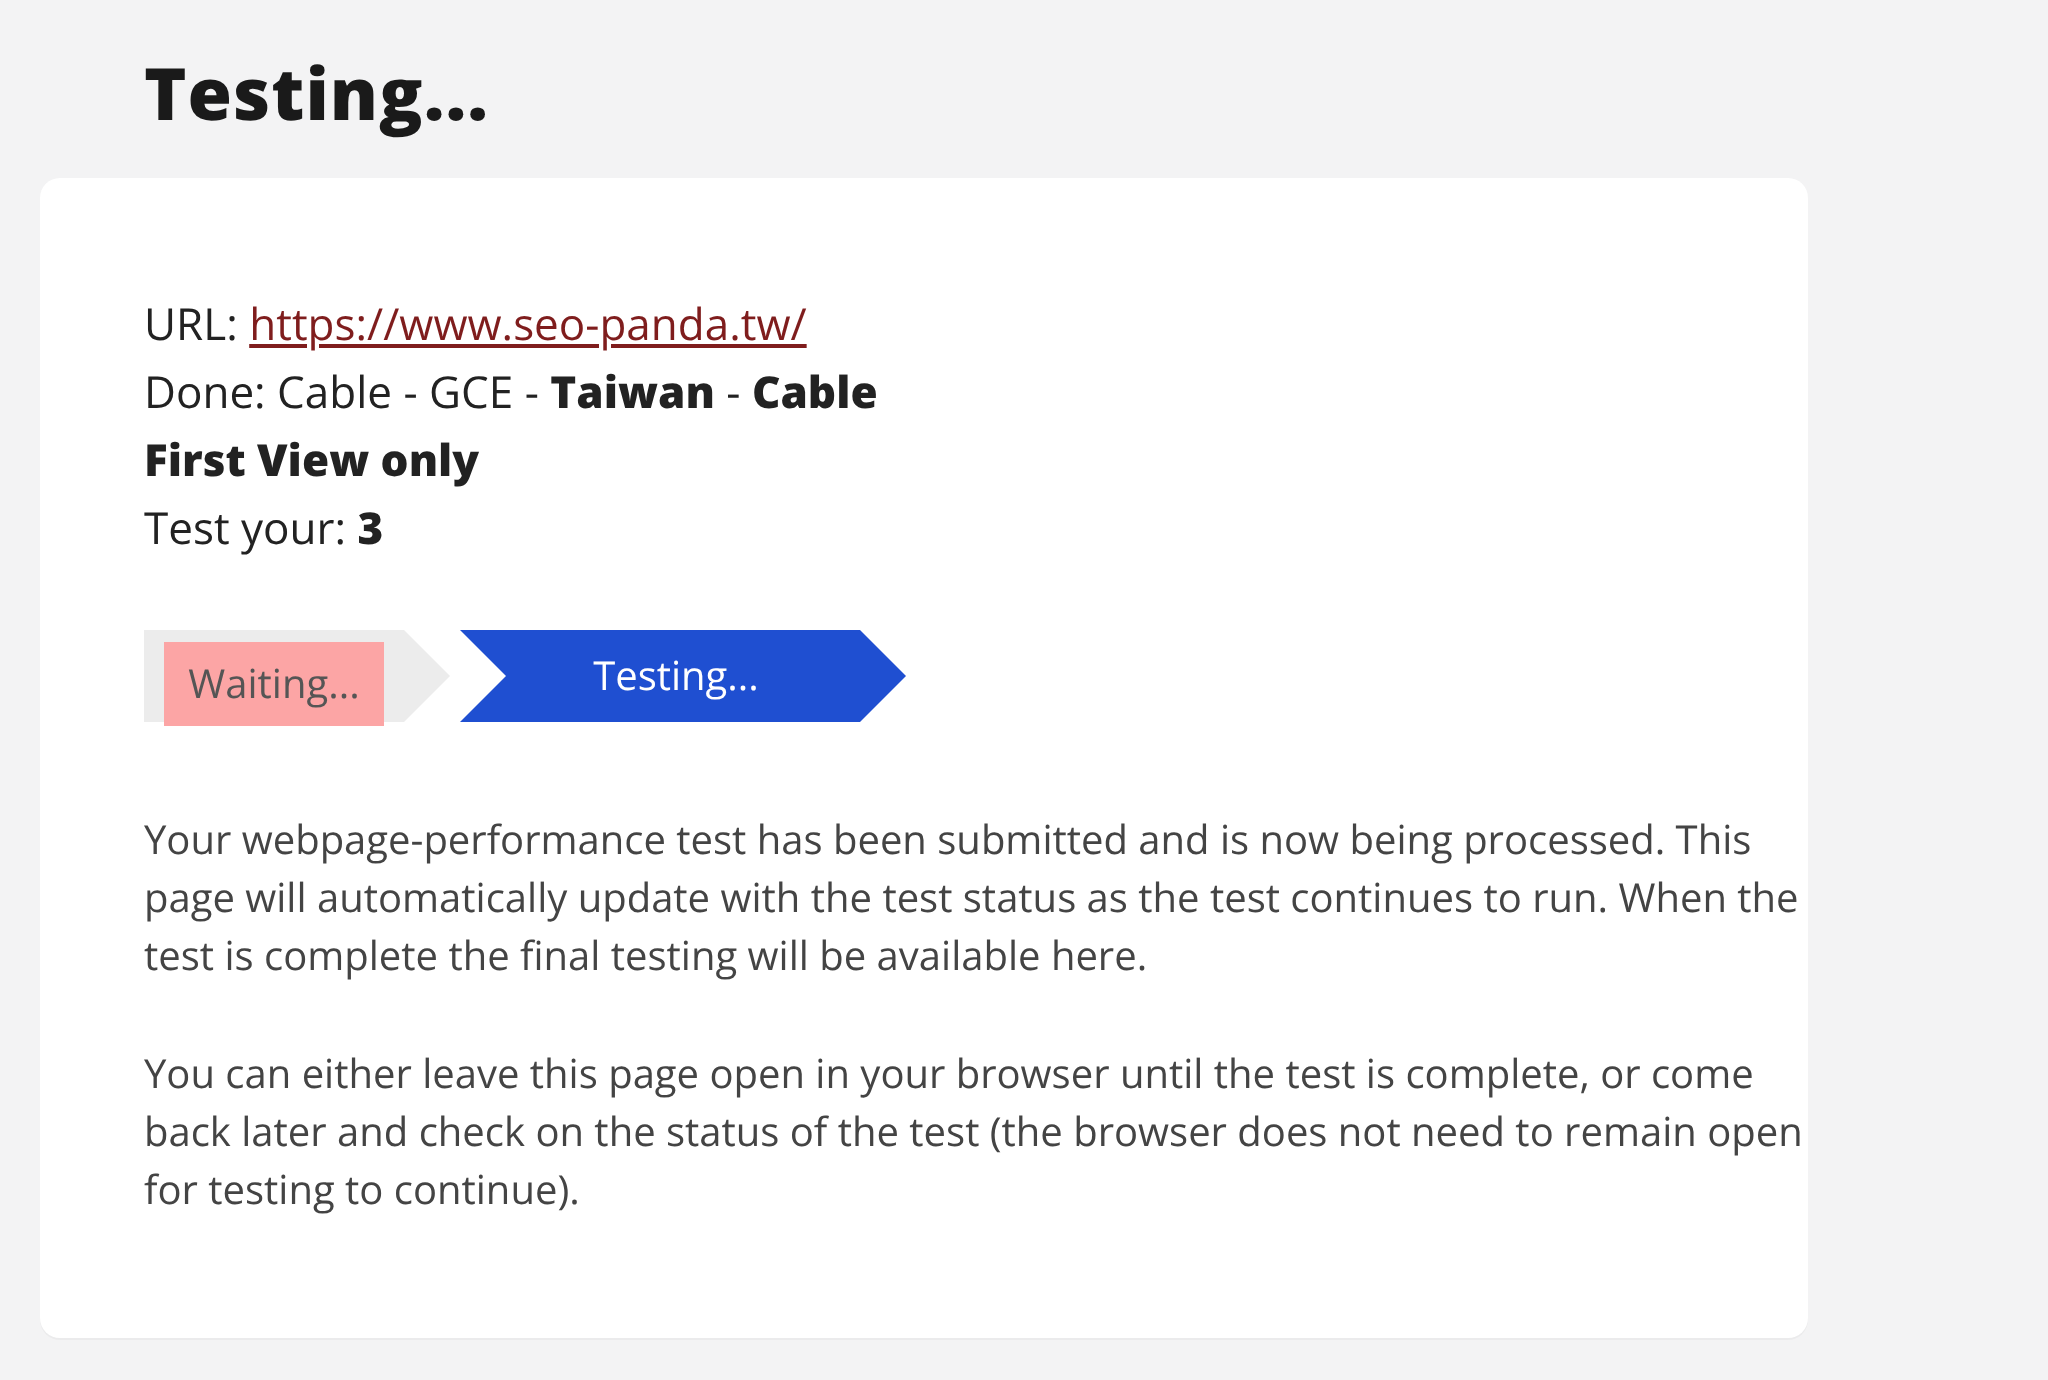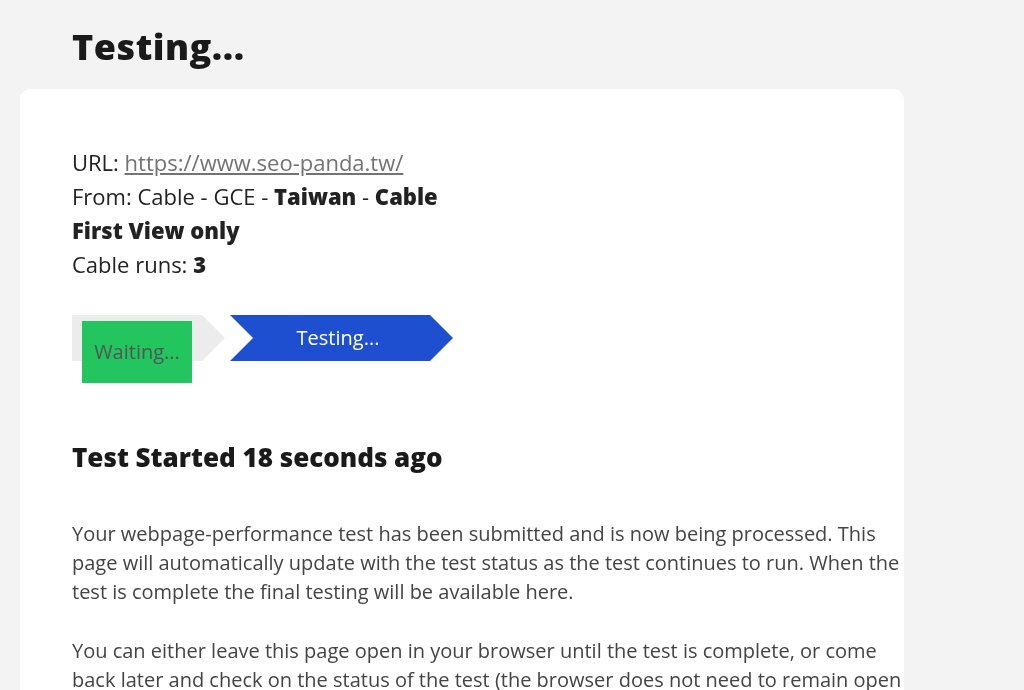--- a/index.html
+++ b/index.html
@@ -32,7 +32,7 @@
     
     .meta { font-size: 22px; line-height: 1.45; color: #222; }
     .meta-line { margin-bottom: 2px; }
-    .meta .url-link { color: #737373; text-decoration: underline; }
+    .meta .url-link { color: #7f1d1d; text-decoration: underline; }
     .meta .bold { font-weight: 800; }
 
     

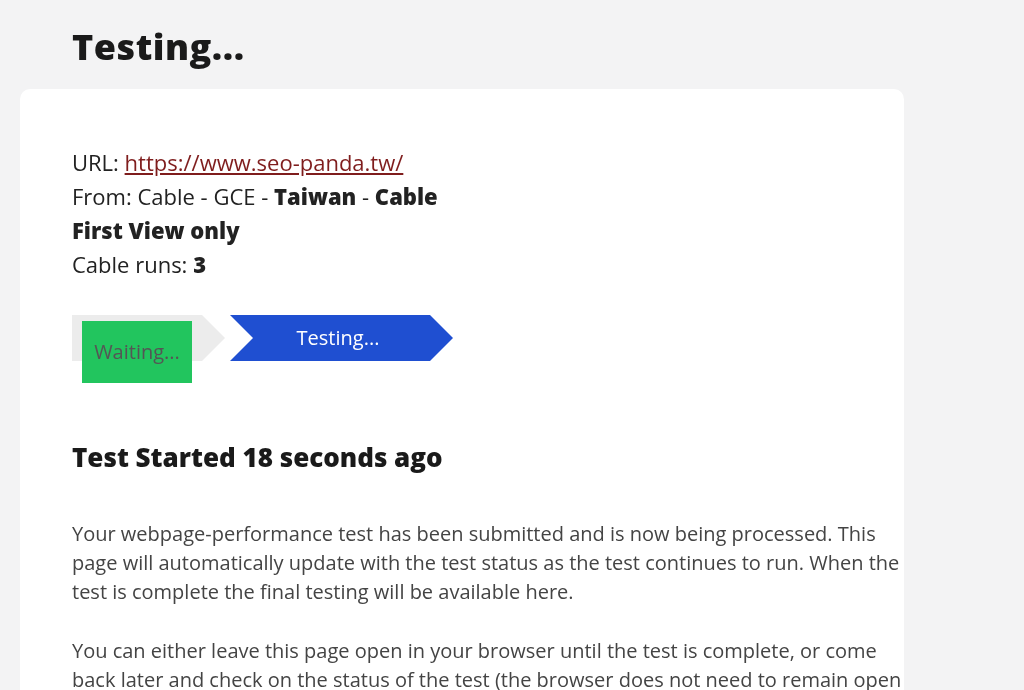--- a/index.html
+++ b/index.html
@@ -126,7 +126,7 @@
         <a href="#" class="url-link">https://www.seo-panda.tw/</a>
       </div>
       <div class="meta-line">
-        <span>From:</span>
+        <span>Done:</span>
         <span>Cable - GCE</span>
         <span> - </span><span class="bold">Taiwan</span>
         <span> - </span><span class="bold">Cable</span>

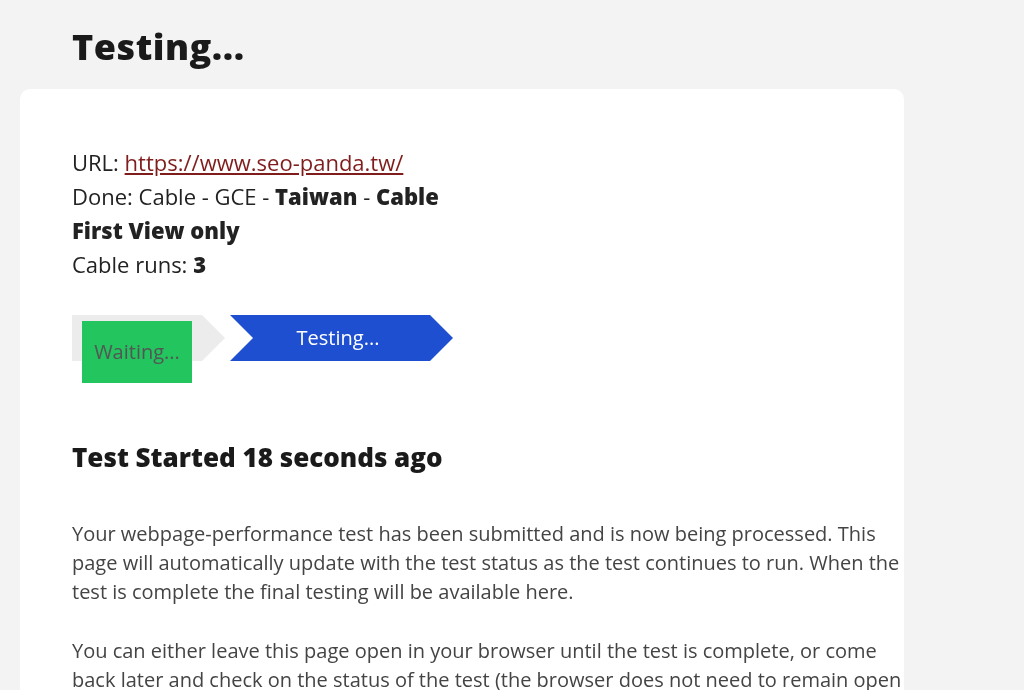--- a/index.html
+++ b/index.html
@@ -133,7 +133,7 @@
       </div>
       <div class="meta-line bold">First View only</div>
       <div class="meta-line">
-        <span>Cable runs:</span>
+        <span>Test your:</span>
         <span class="bold">3</span>
       </div>
     </div>

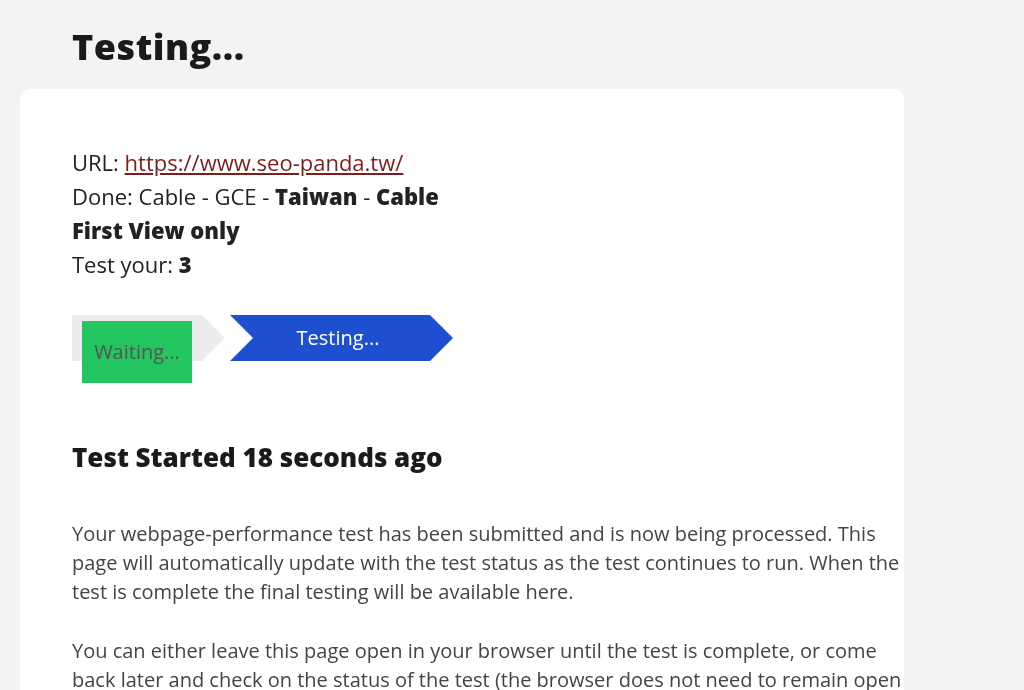--- a/index.html
+++ b/index.html
@@ -80,8 +80,8 @@
     }
     .step.waiting .waiting-inner {
       display: inline-block;
-      background: #22c55e;
-      padding: 14px 12px;
+      background: #fca5a5;
+      padding: 4px 12px;
       line-height: 34px;
       margin-top: 6px;
       font-size: 20px;

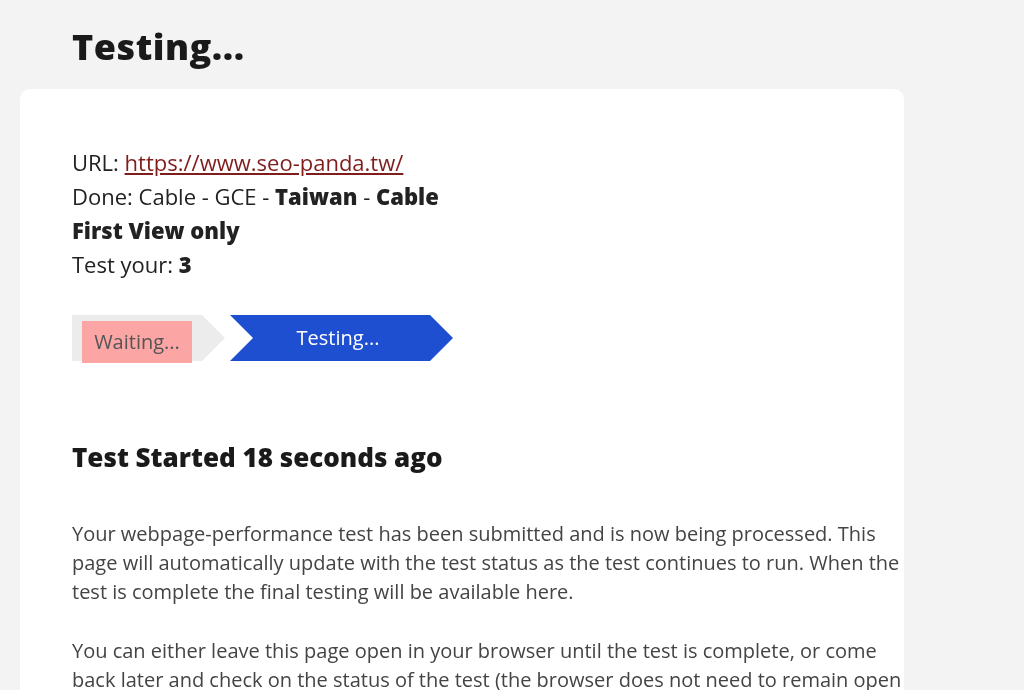--- a/index.html
+++ b/index.html
@@ -147,7 +147,6 @@
       </div>
     </div>
 
-    <h2 class="status-heading">Test Started 18 seconds ago</h2>
 
     <div class="status-body">
       <p>Your webpage-performance test has been submitted and is now being processed. This page will automatically update with the test status as the test continues to run. When the test is complete the final testing will be available here.</p>

